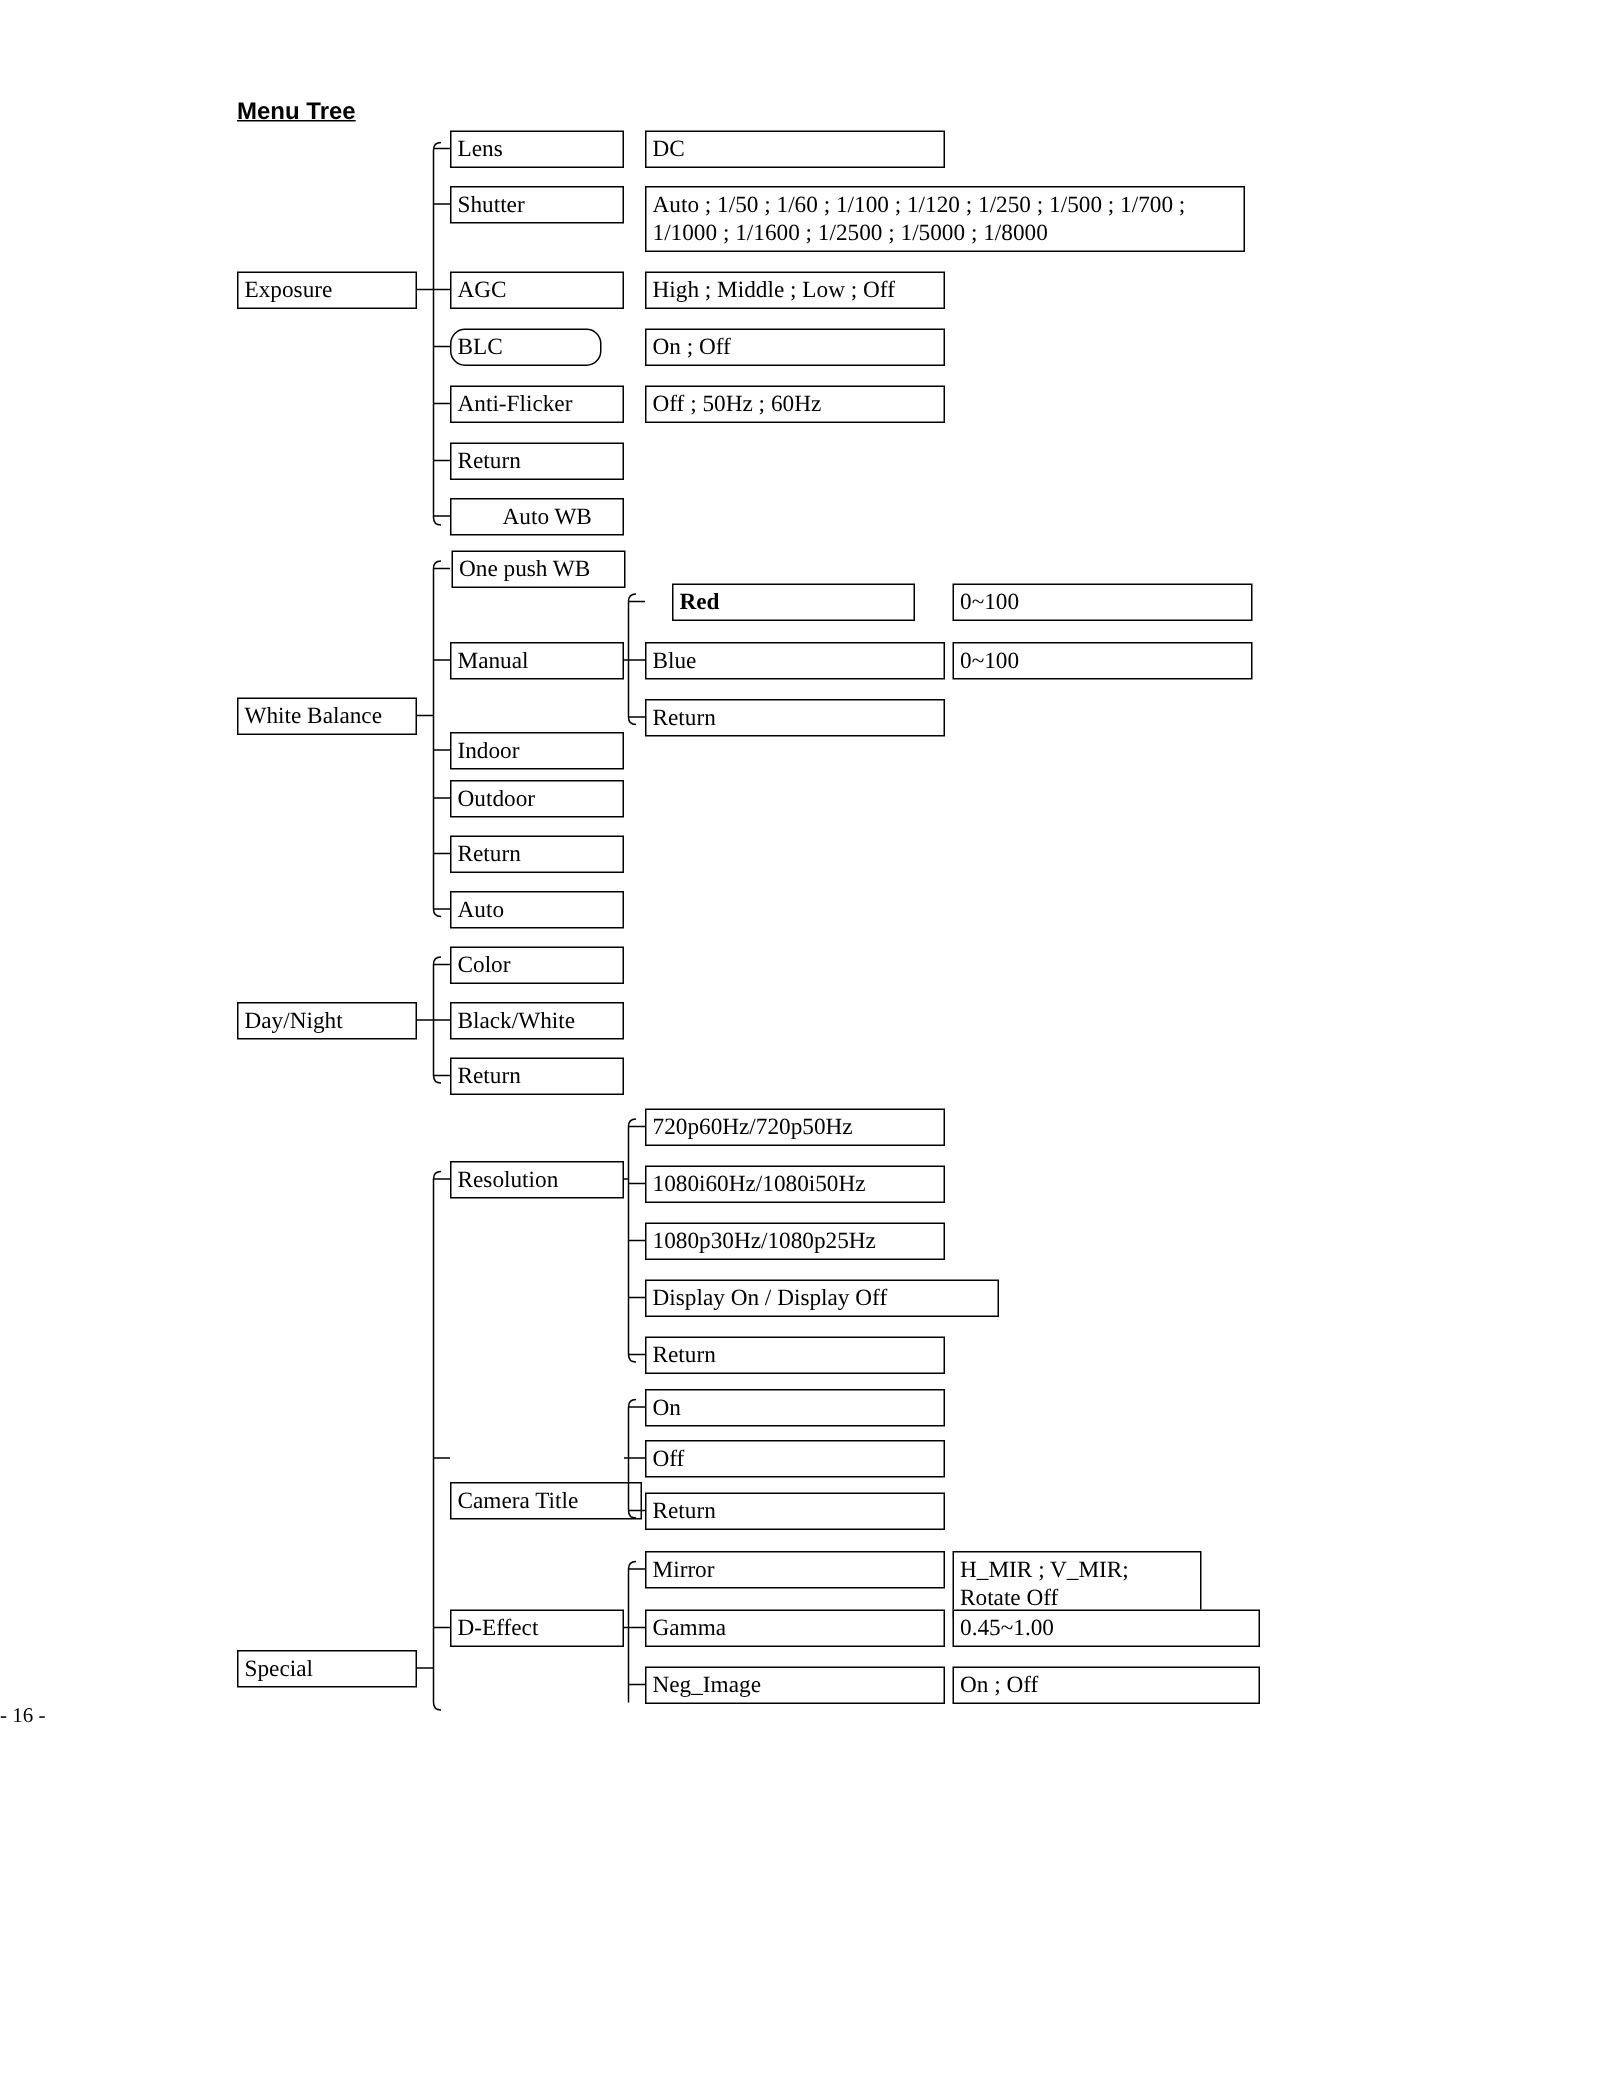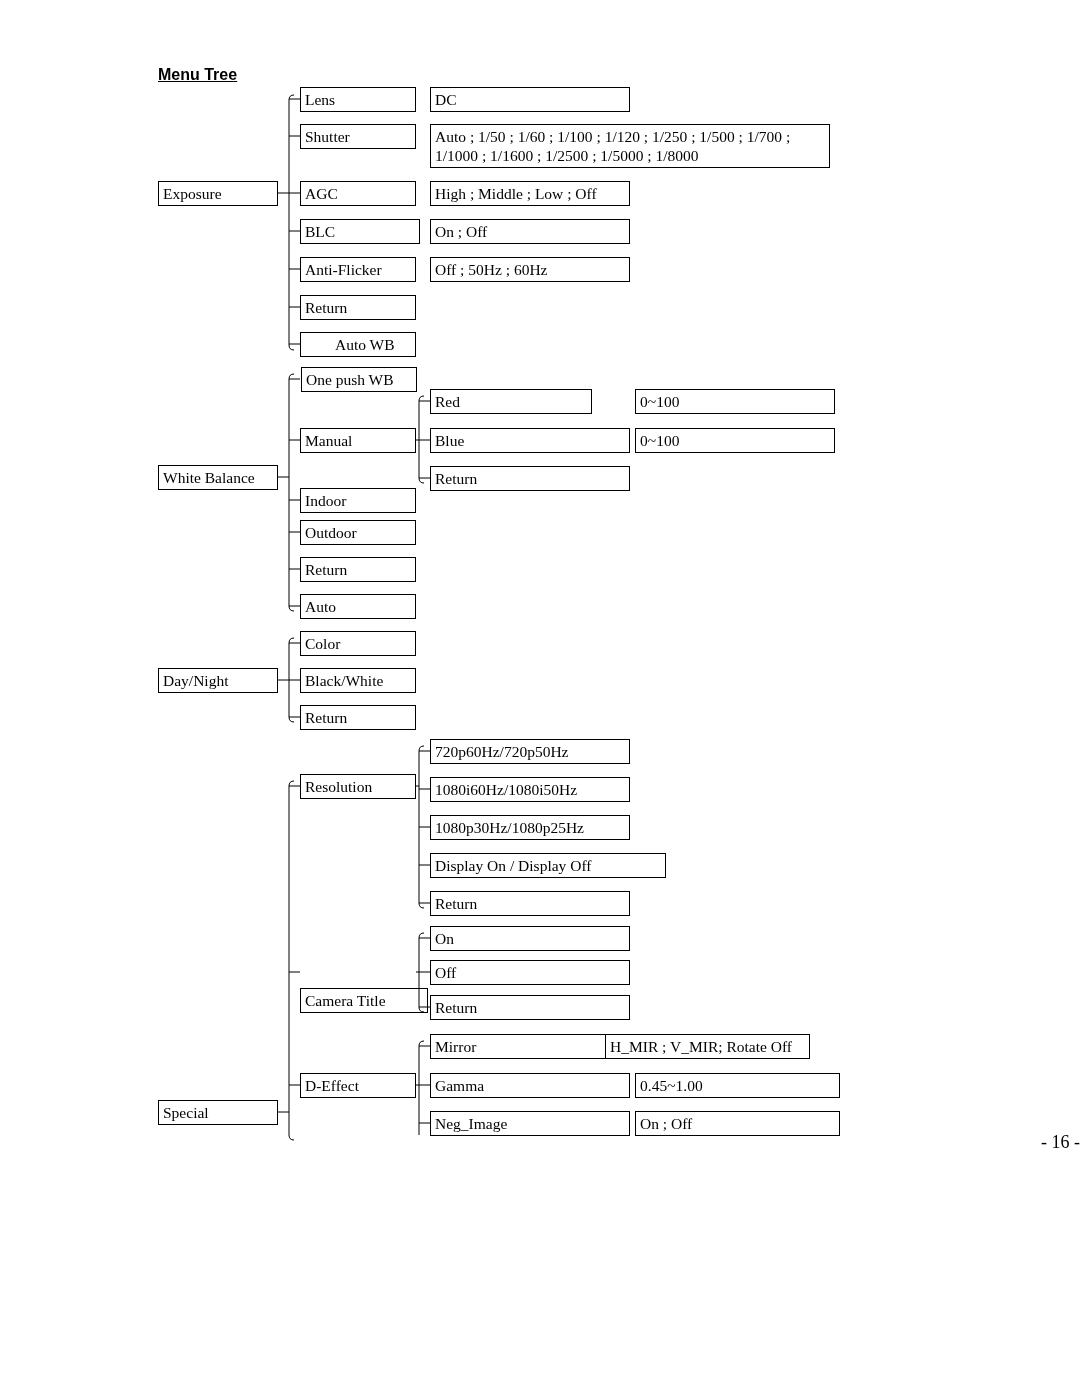--- a/index.html
+++ b/index.html
@@ -63,7 +63,7 @@
   <div class="box" style="left:300px; top:87px;  width:116px;">Lens</div>
   <div class="box" style="left:300px; top:124px; width:116px;">Shutter</div>
   <div class="box" style="left:300px; top:181px; width:116px;">AGC</div>
-  <div class="box" style="left:300px; top:219px; width:120px;">BLC</div>
+  <div class="box" style="left:300px; top:219px; width:101px;border-radius:10px;">BLC</div>
   <div class="box" style="left:300px; top:257px; width:116px;">Anti-Flicker</div>
   <div class="box" style="left:300px; top:295px; width:116px;">Return</div>
   <div class="box" style="left:300px; top:332px; width:116px;padding-left:34px;">Auto WB</div>

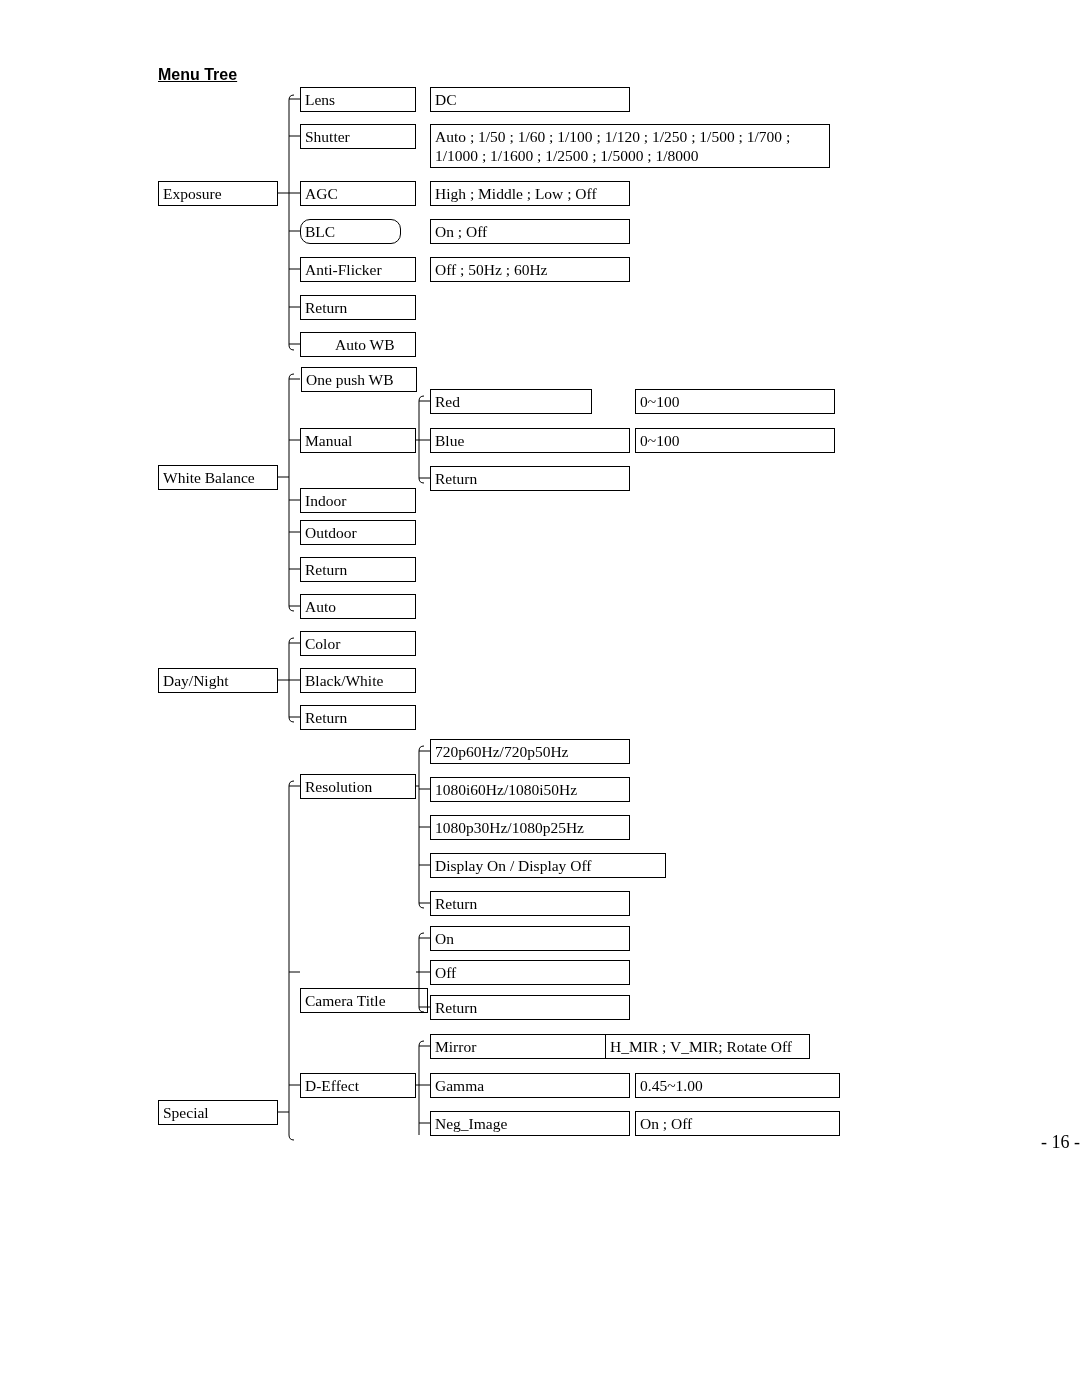--- a/index.html
+++ b/index.html
@@ -89,7 +89,7 @@
   <div class="box" style="left:430px; top:219px; width:200px;">On ; Off</div>
   <div class="box" style="left:430px; top:257px; width:200px;">Off ; 50Hz ; 60Hz</div>
 
-  <div class="box" style="left:430px; top:389px; width:162px;">Red</div>
+  <div class="box" style="left:448px; top:389px; width:162px;font-weight:bold;">Red</div>
   <div class="box" style="left:430px; top:428px; width:200px;">Blue</div>
   <div class="box" style="left:430px; top:466px; width:200px;">Return</div>
 

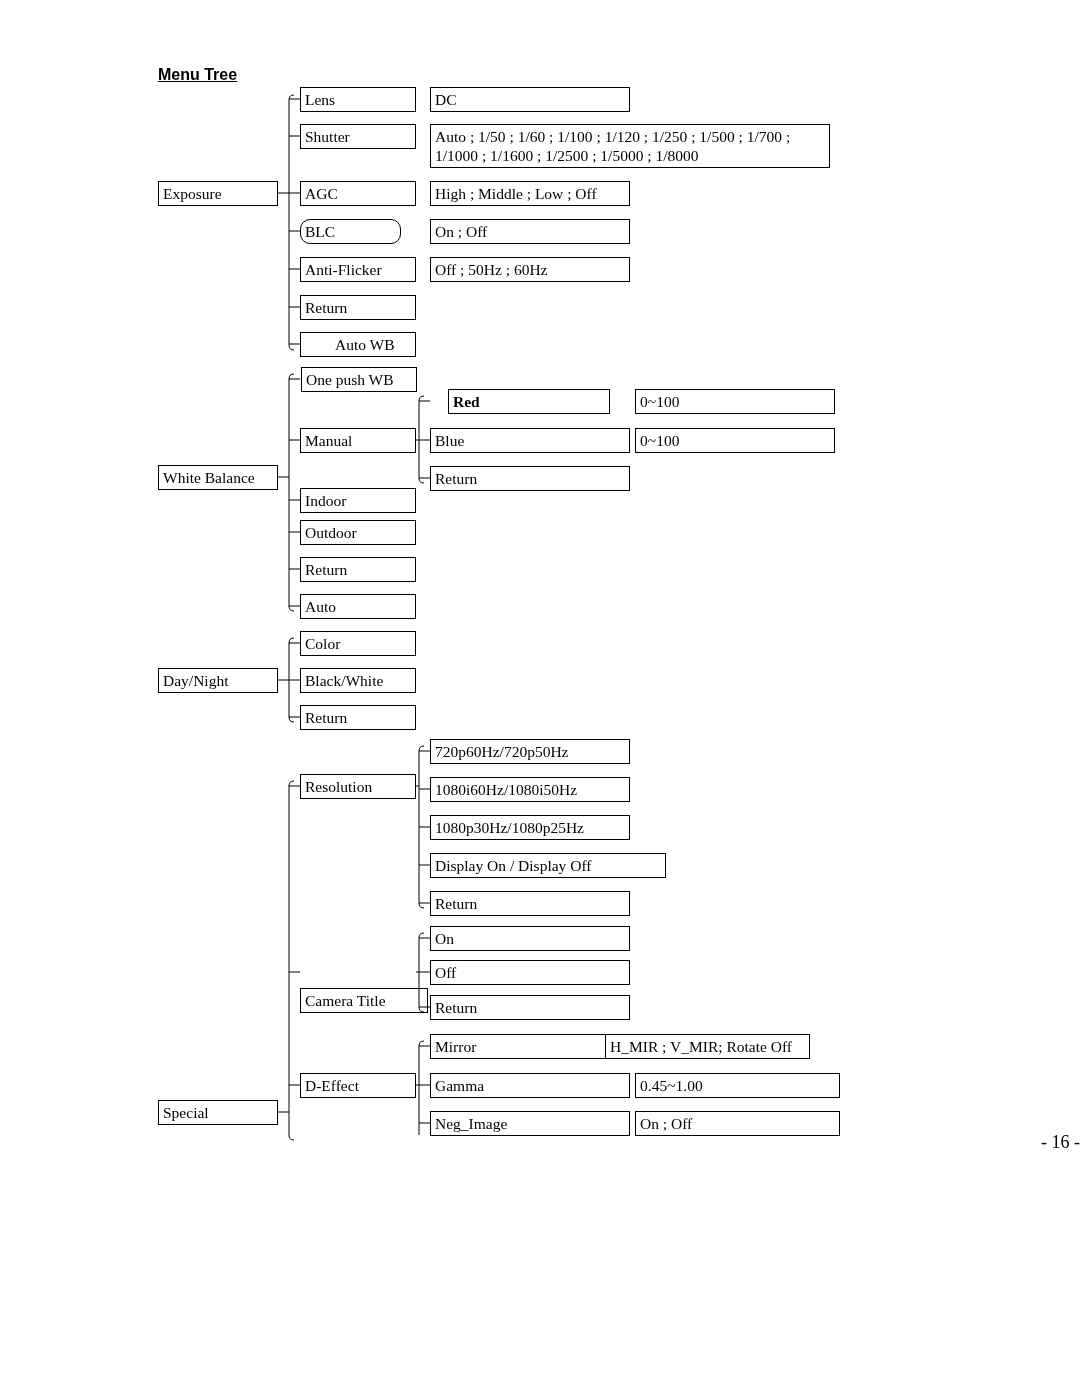--- a/index.html
+++ b/index.html
@@ -109,7 +109,7 @@
 
   <div class="box" style="left:635px; top:389px; width:200px;">0~100</div>
   <div class="box" style="left:635px; top:428px; width:200px;">0~100</div>
-  <div class="box" style="left:605px; top:1034px; width:205px;">H_MIR ; V_MIR; Rotate Off</div>
+  <div class="box" style="left:635px; top:1034px; width:166px;">H_MIR ; V_MIR; Rotate Off</div>
   <div class="box" style="left:635px; top:1073px; width:205px;">0.45~1.00</div>
   <div class="box" style="left:635px; top:1111px; width:205px;">On ; Off</div>
 

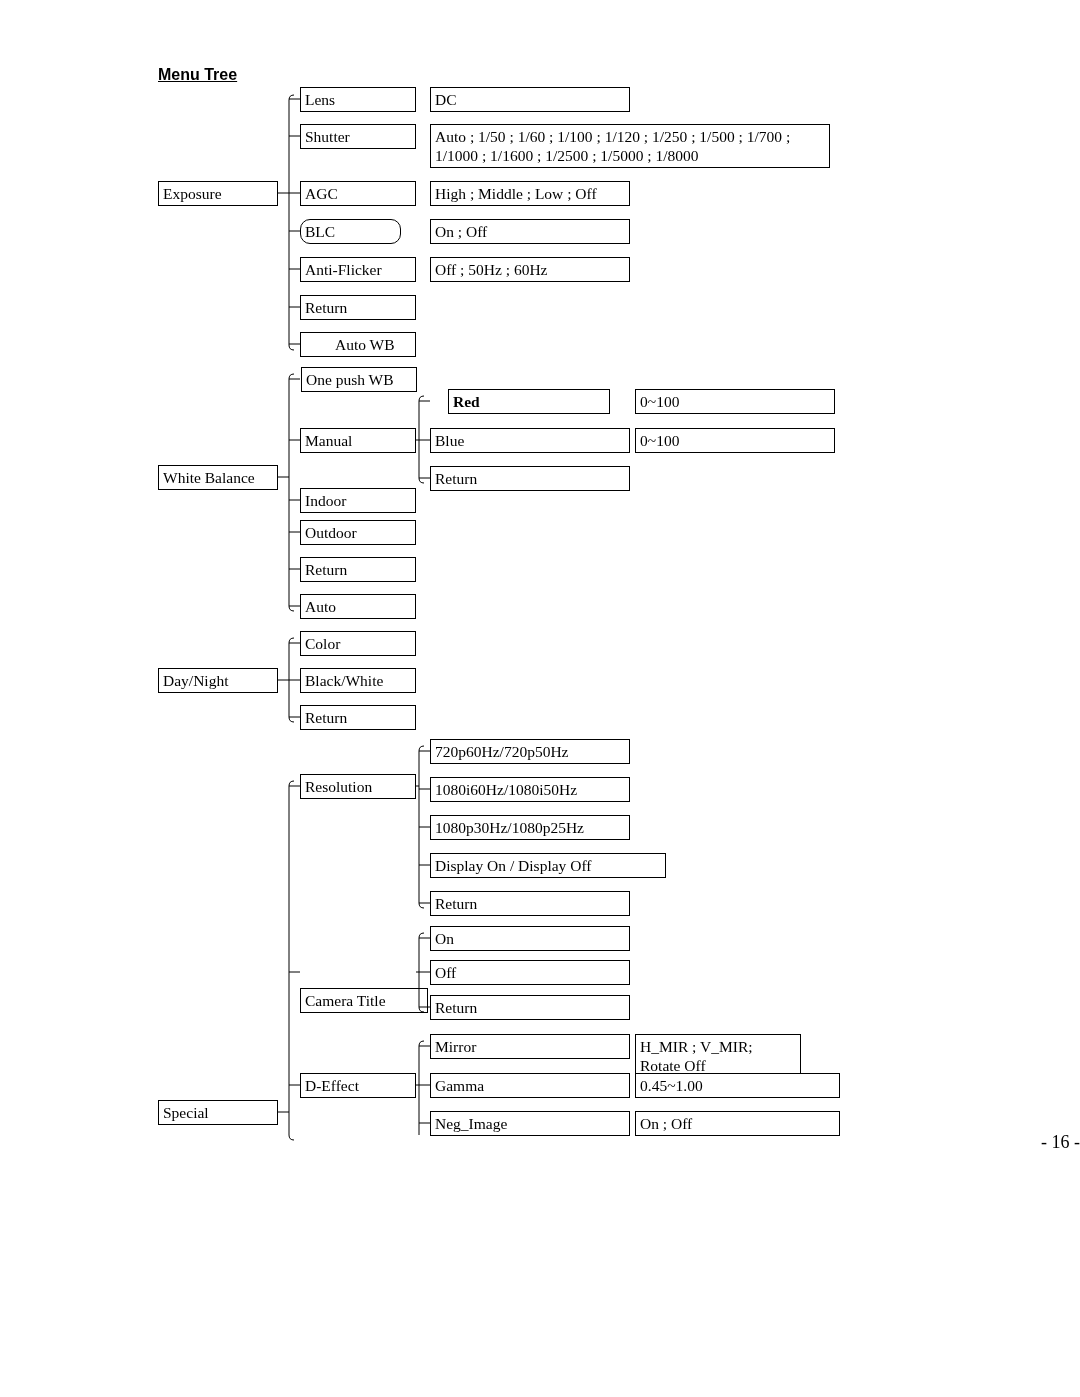--- a/index.html
+++ b/index.html
@@ -39,8 +39,8 @@
     left: 0;
     right: 0;
     bottom: 244px;
-    text-align: right;
-    font-size: 18px;
+    text-align: left;
+    font-size: 14px;
   }
   svg.tree {
     position: absolute;

